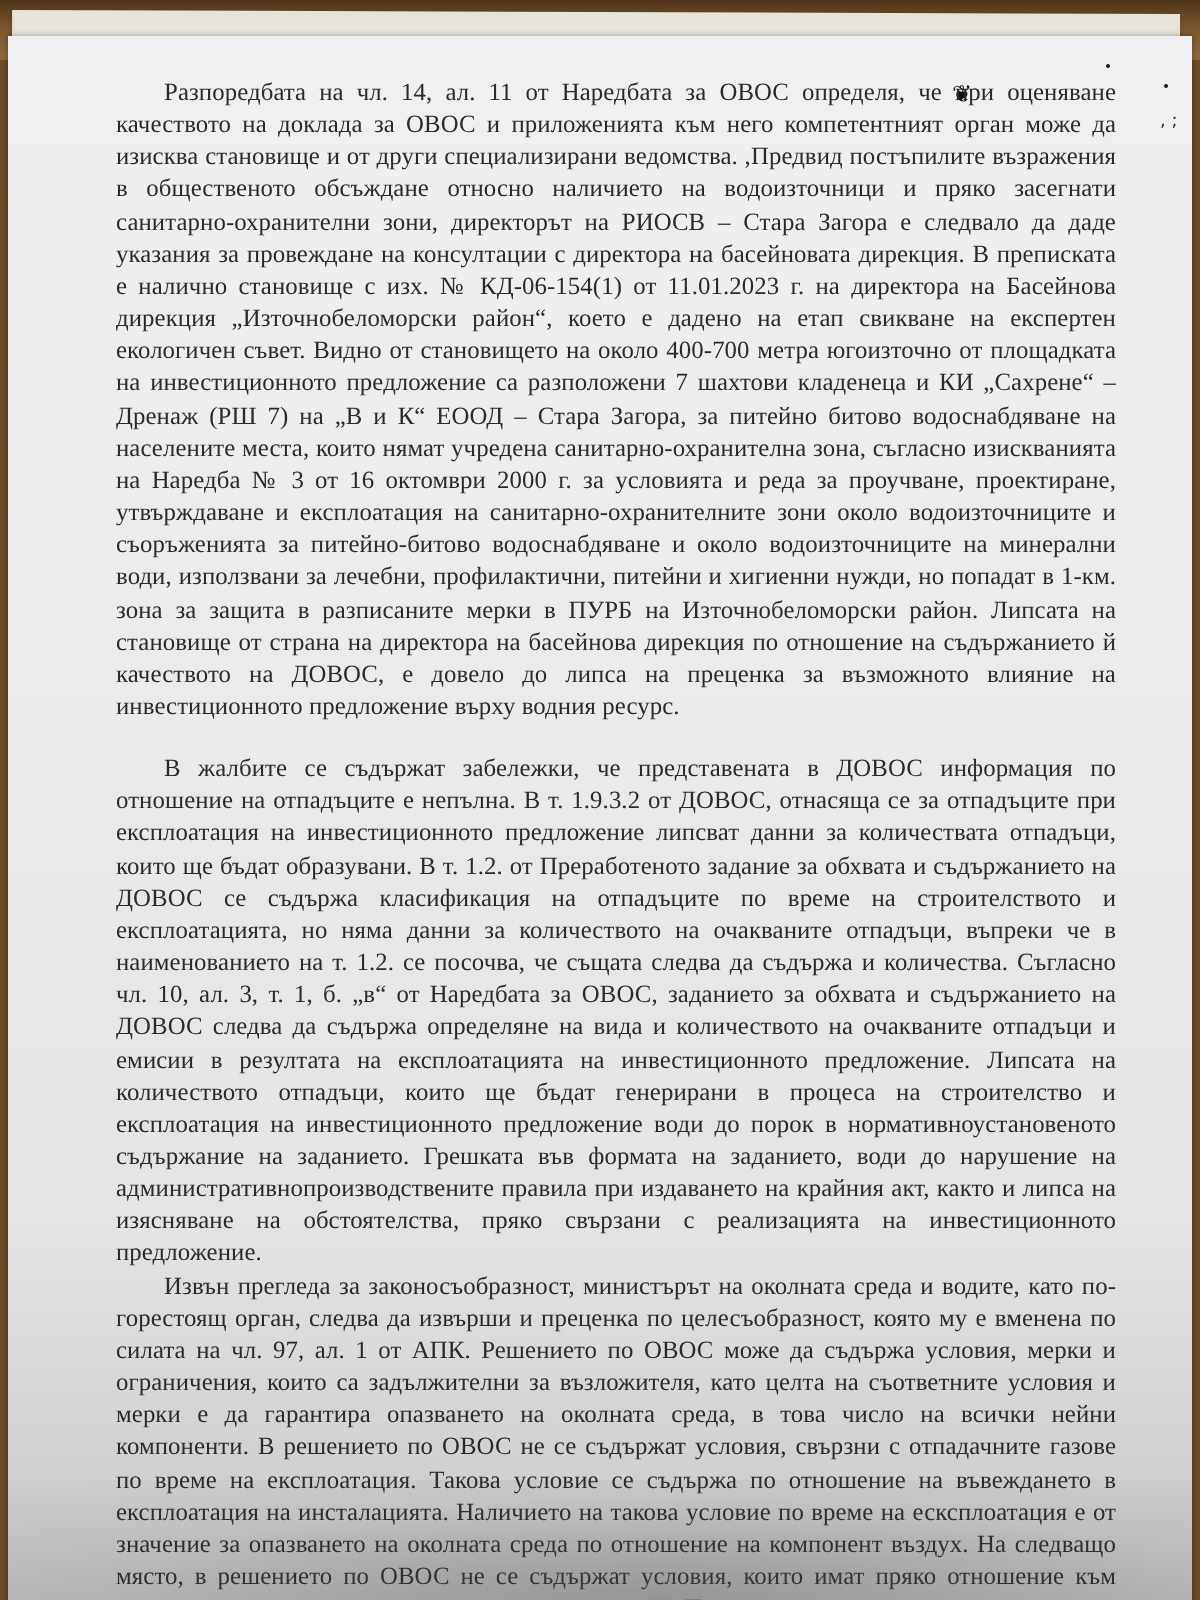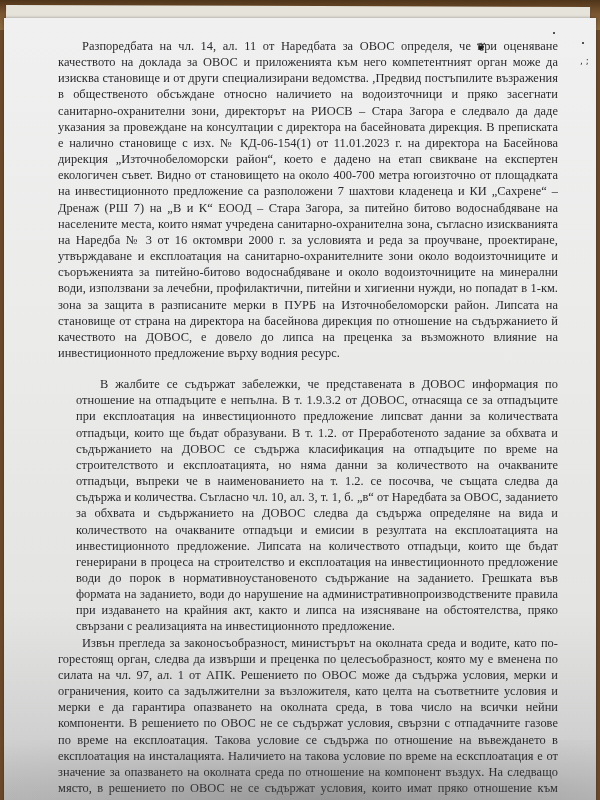--- a/index.html
+++ b/index.html
@@ -58,7 +58,6 @@
     }
     .text p.gap {
       margin-top: 15px;
-      margin-left: 18px;
     }
     .speck {
       position: absolute;

